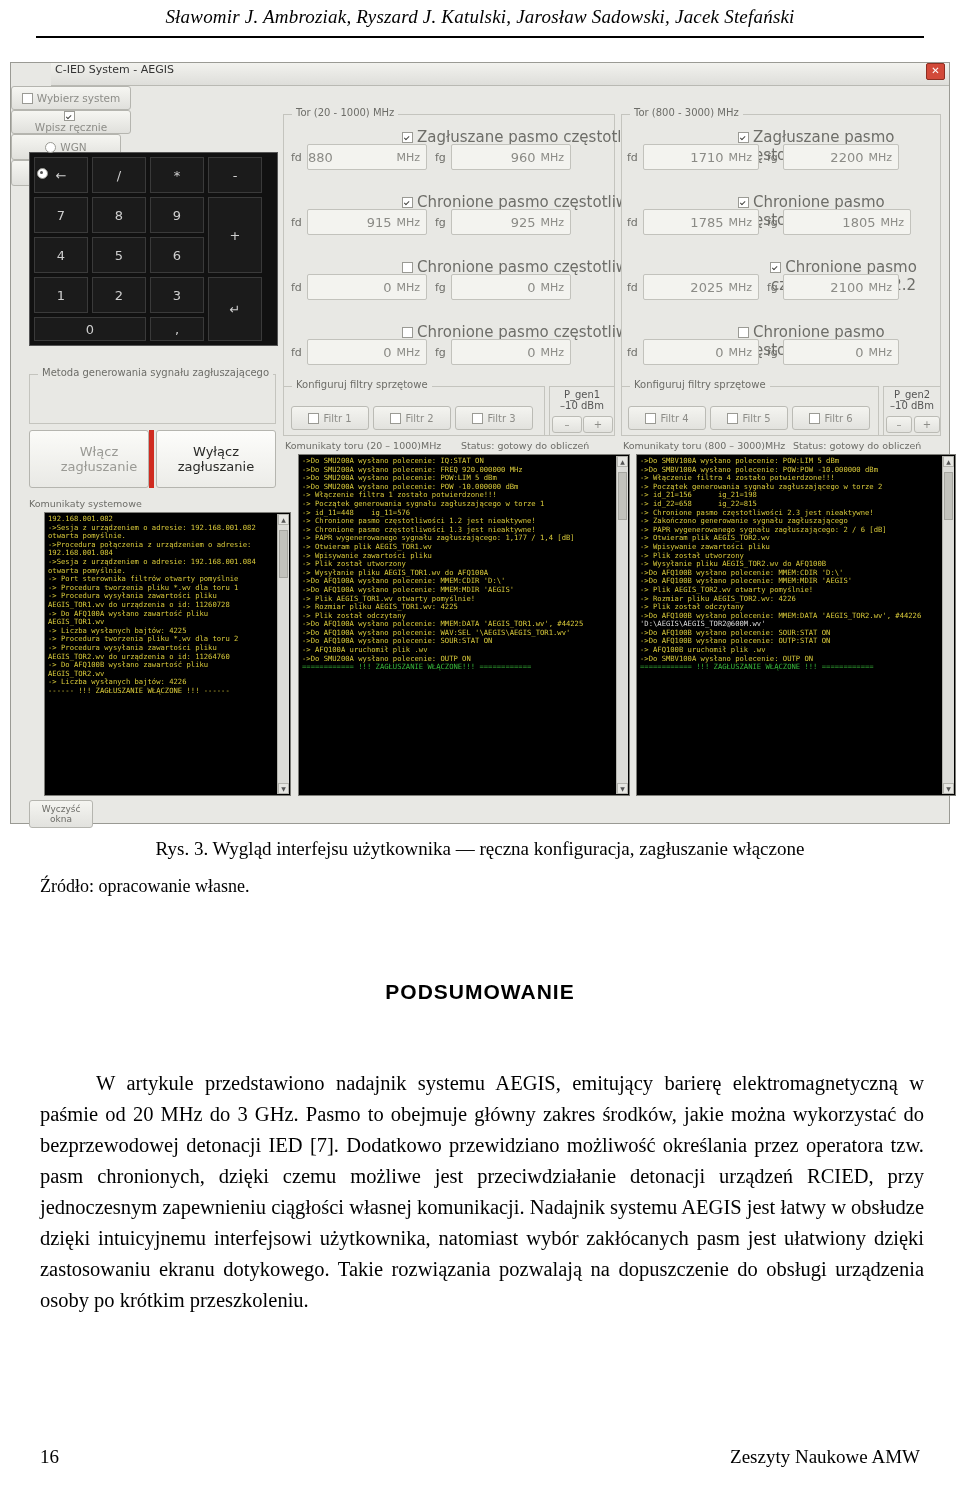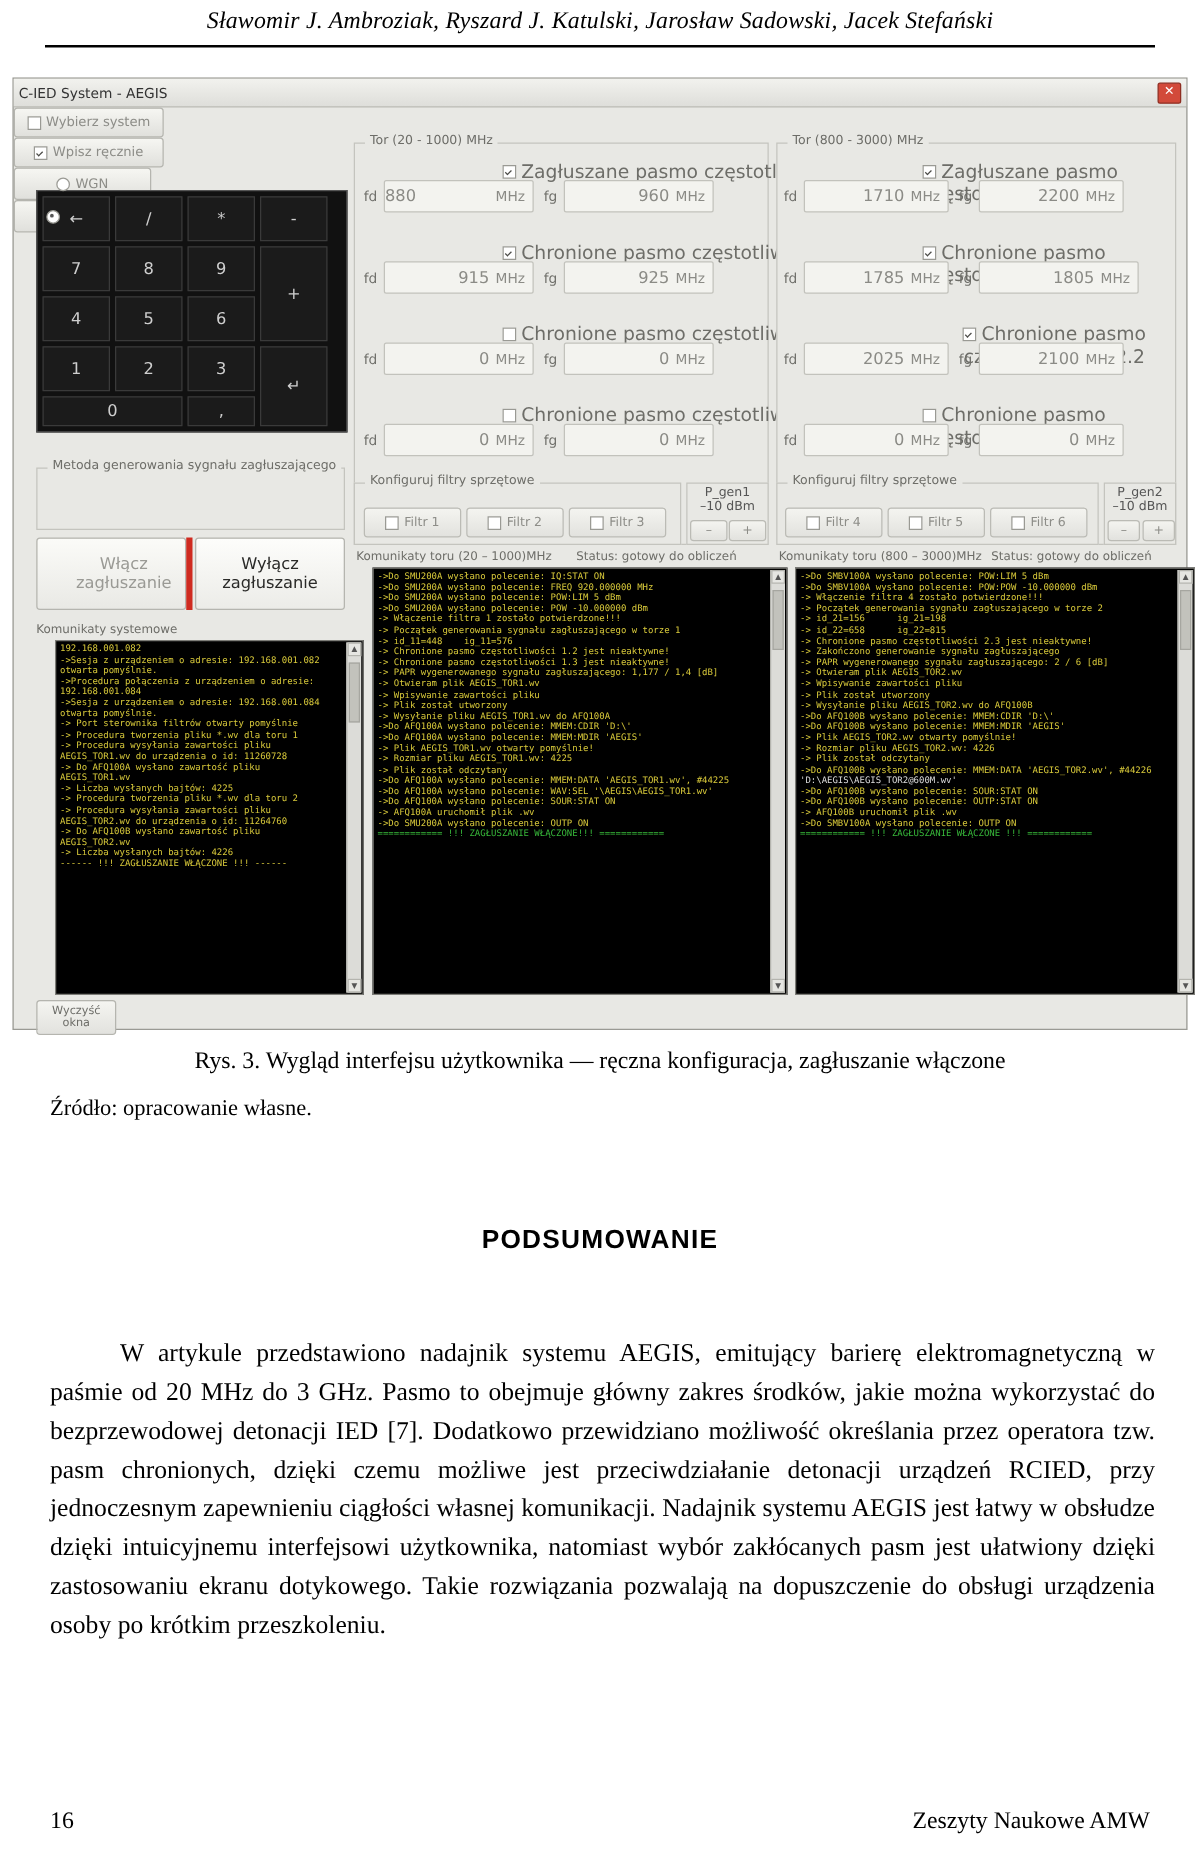--- a/index.html
+++ b/index.html
@@ -37,9 +37,9 @@
   .titlebar{
     height:22px;background:linear-gradient(#f2f2ee,#dededa);
     border-bottom:1px solid #b9b9b3;
-    display:flex;align-items:center;
+    display:flex;align-items:flex-start;
     padding:0 4px;
-    font-size:11px;color:#333;
+    font-size:11px;color:#333;margin-left:40px;
   }
   .titlebar .tb-title{flex:1;}
   .tb-close{

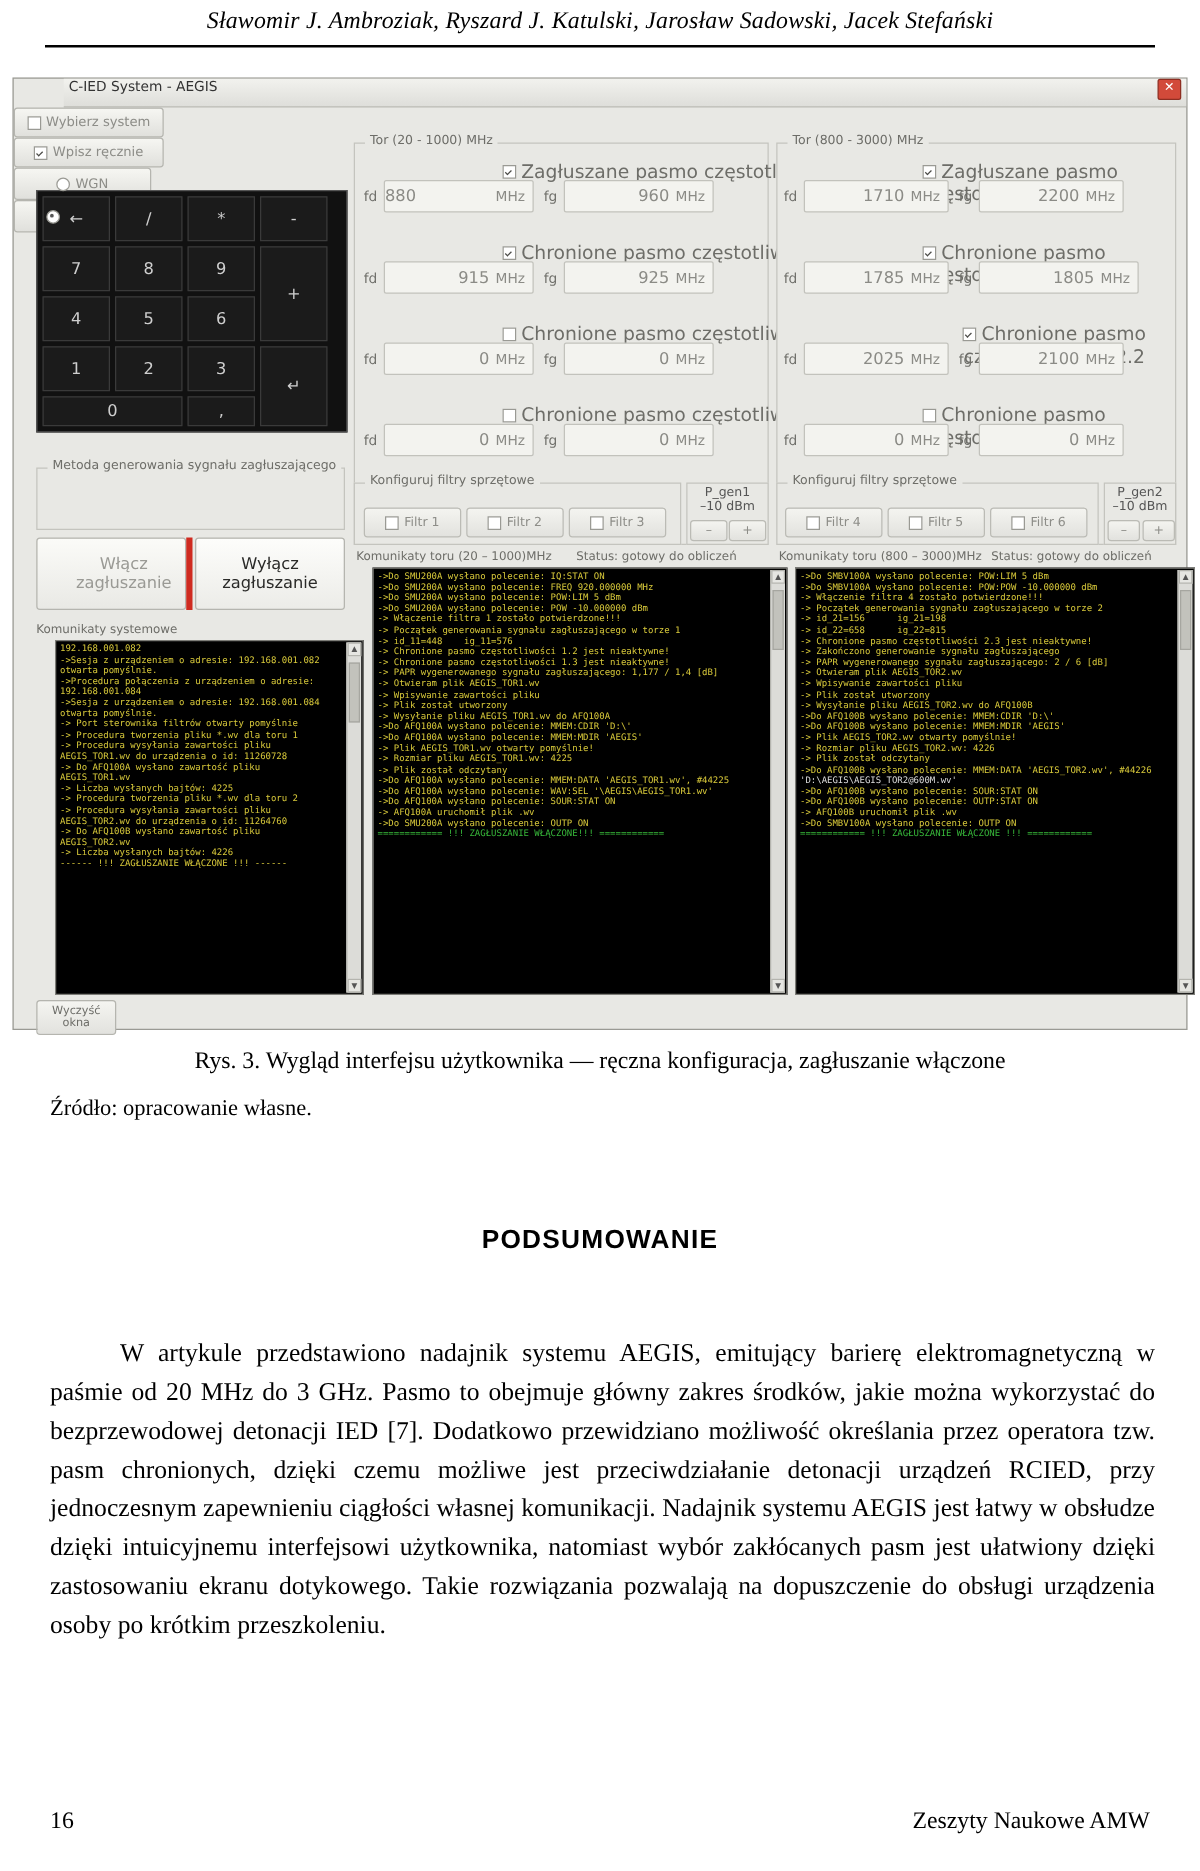--- a/index.html
+++ b/index.html
@@ -183,7 +183,7 @@
         <span class="cb"></span>
         <span>Wybierz system</span>
       </div>
-      <div class="btn" style="left:144px;top:34px;width:120px;height:24px;">
+      <div class="btn" style="left:144px;top:34px;width:120px;height:24px;flex-direction:column;">
         <span class="cb on"></span>
         <span>Wpisz ręcznie</span>
       </div>

